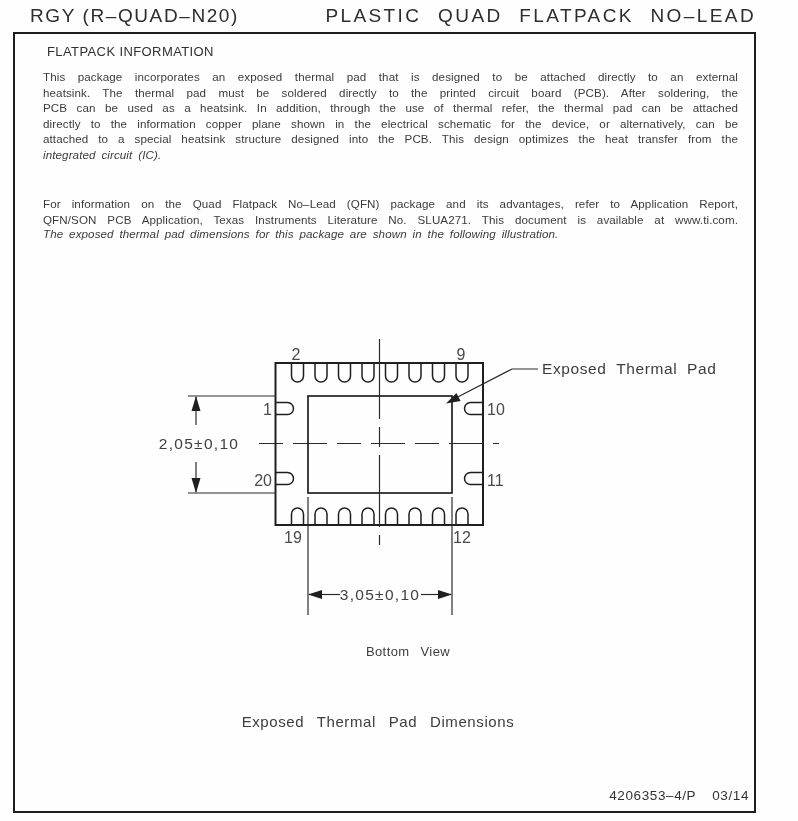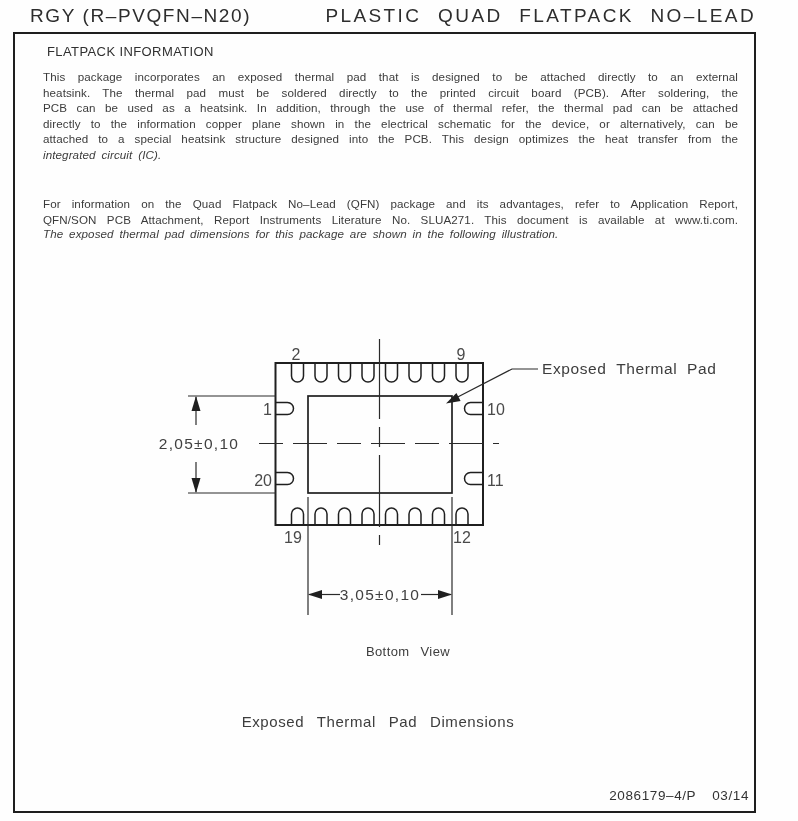--- a/index.html
+++ b/index.html
@@ -57,7 +57,7 @@
 <div class="page">
 
   <div class="hdr">
-    <span class="hdr-left">RGY (R–PVQFN–N20)</span>
+    <span class="hdr-left">RGY (R–QUAD–N20)</span>
     <span class="hdr-right">PLASTIC QUAD FLATPACK NO–LEAD</span>
   </div>
 

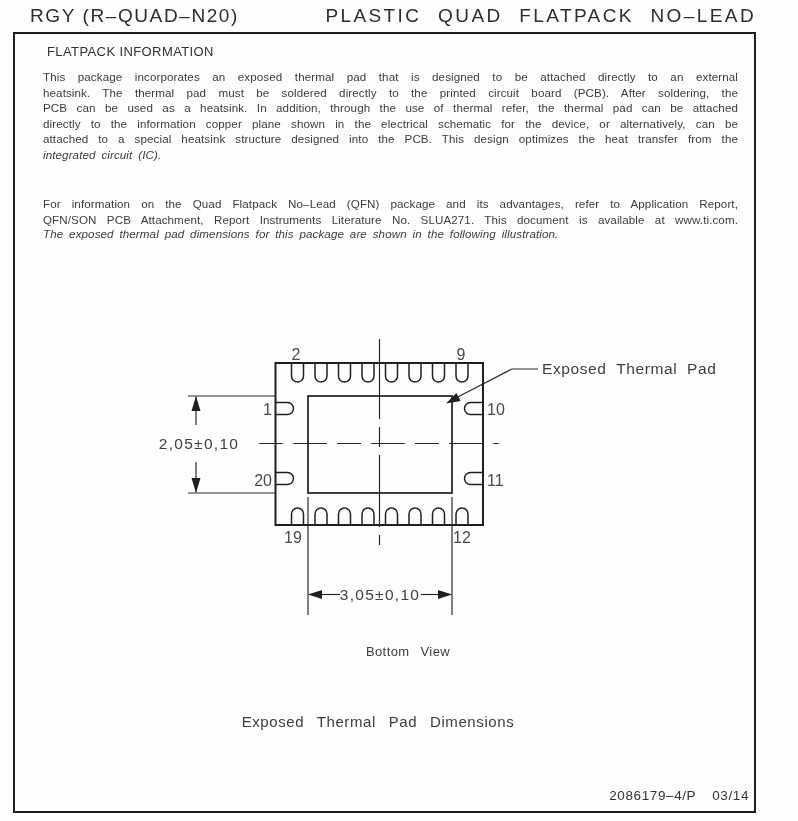--- a/index.html
+++ b/index.html
@@ -76,7 +76,7 @@
 
   <div class="para p2">
     <div class="jl">For information on the Quad Flatpack No–Lead (QFN) package and its advantages, refer to Application Report,</div>
-    <div class="jl">QFN/SON PCB Attachment, Report Instruments Literature No. SLUA271. This document is available at www.ti.com.</div>
+    <div class="jl">QFN/SON PCB Application, Texas Instruments Literature No. SLUA271. This document is available at www.ti.com.</div>
   </div>
 
   <div class="para p3">

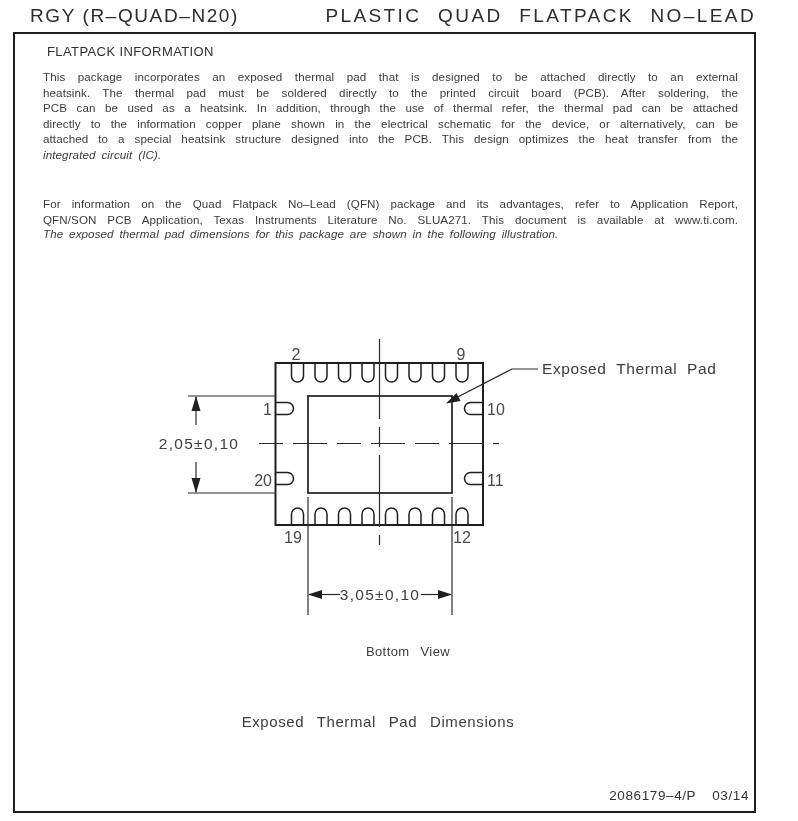--- a/index.html
+++ b/index.html
@@ -169,7 +169,7 @@
   </svg>
 
   <div class="footer">
-    <span>2086179–4/P</span>
+    <span>4206353–4/P</span>
     <span>03/14</span>
   </div>
 

